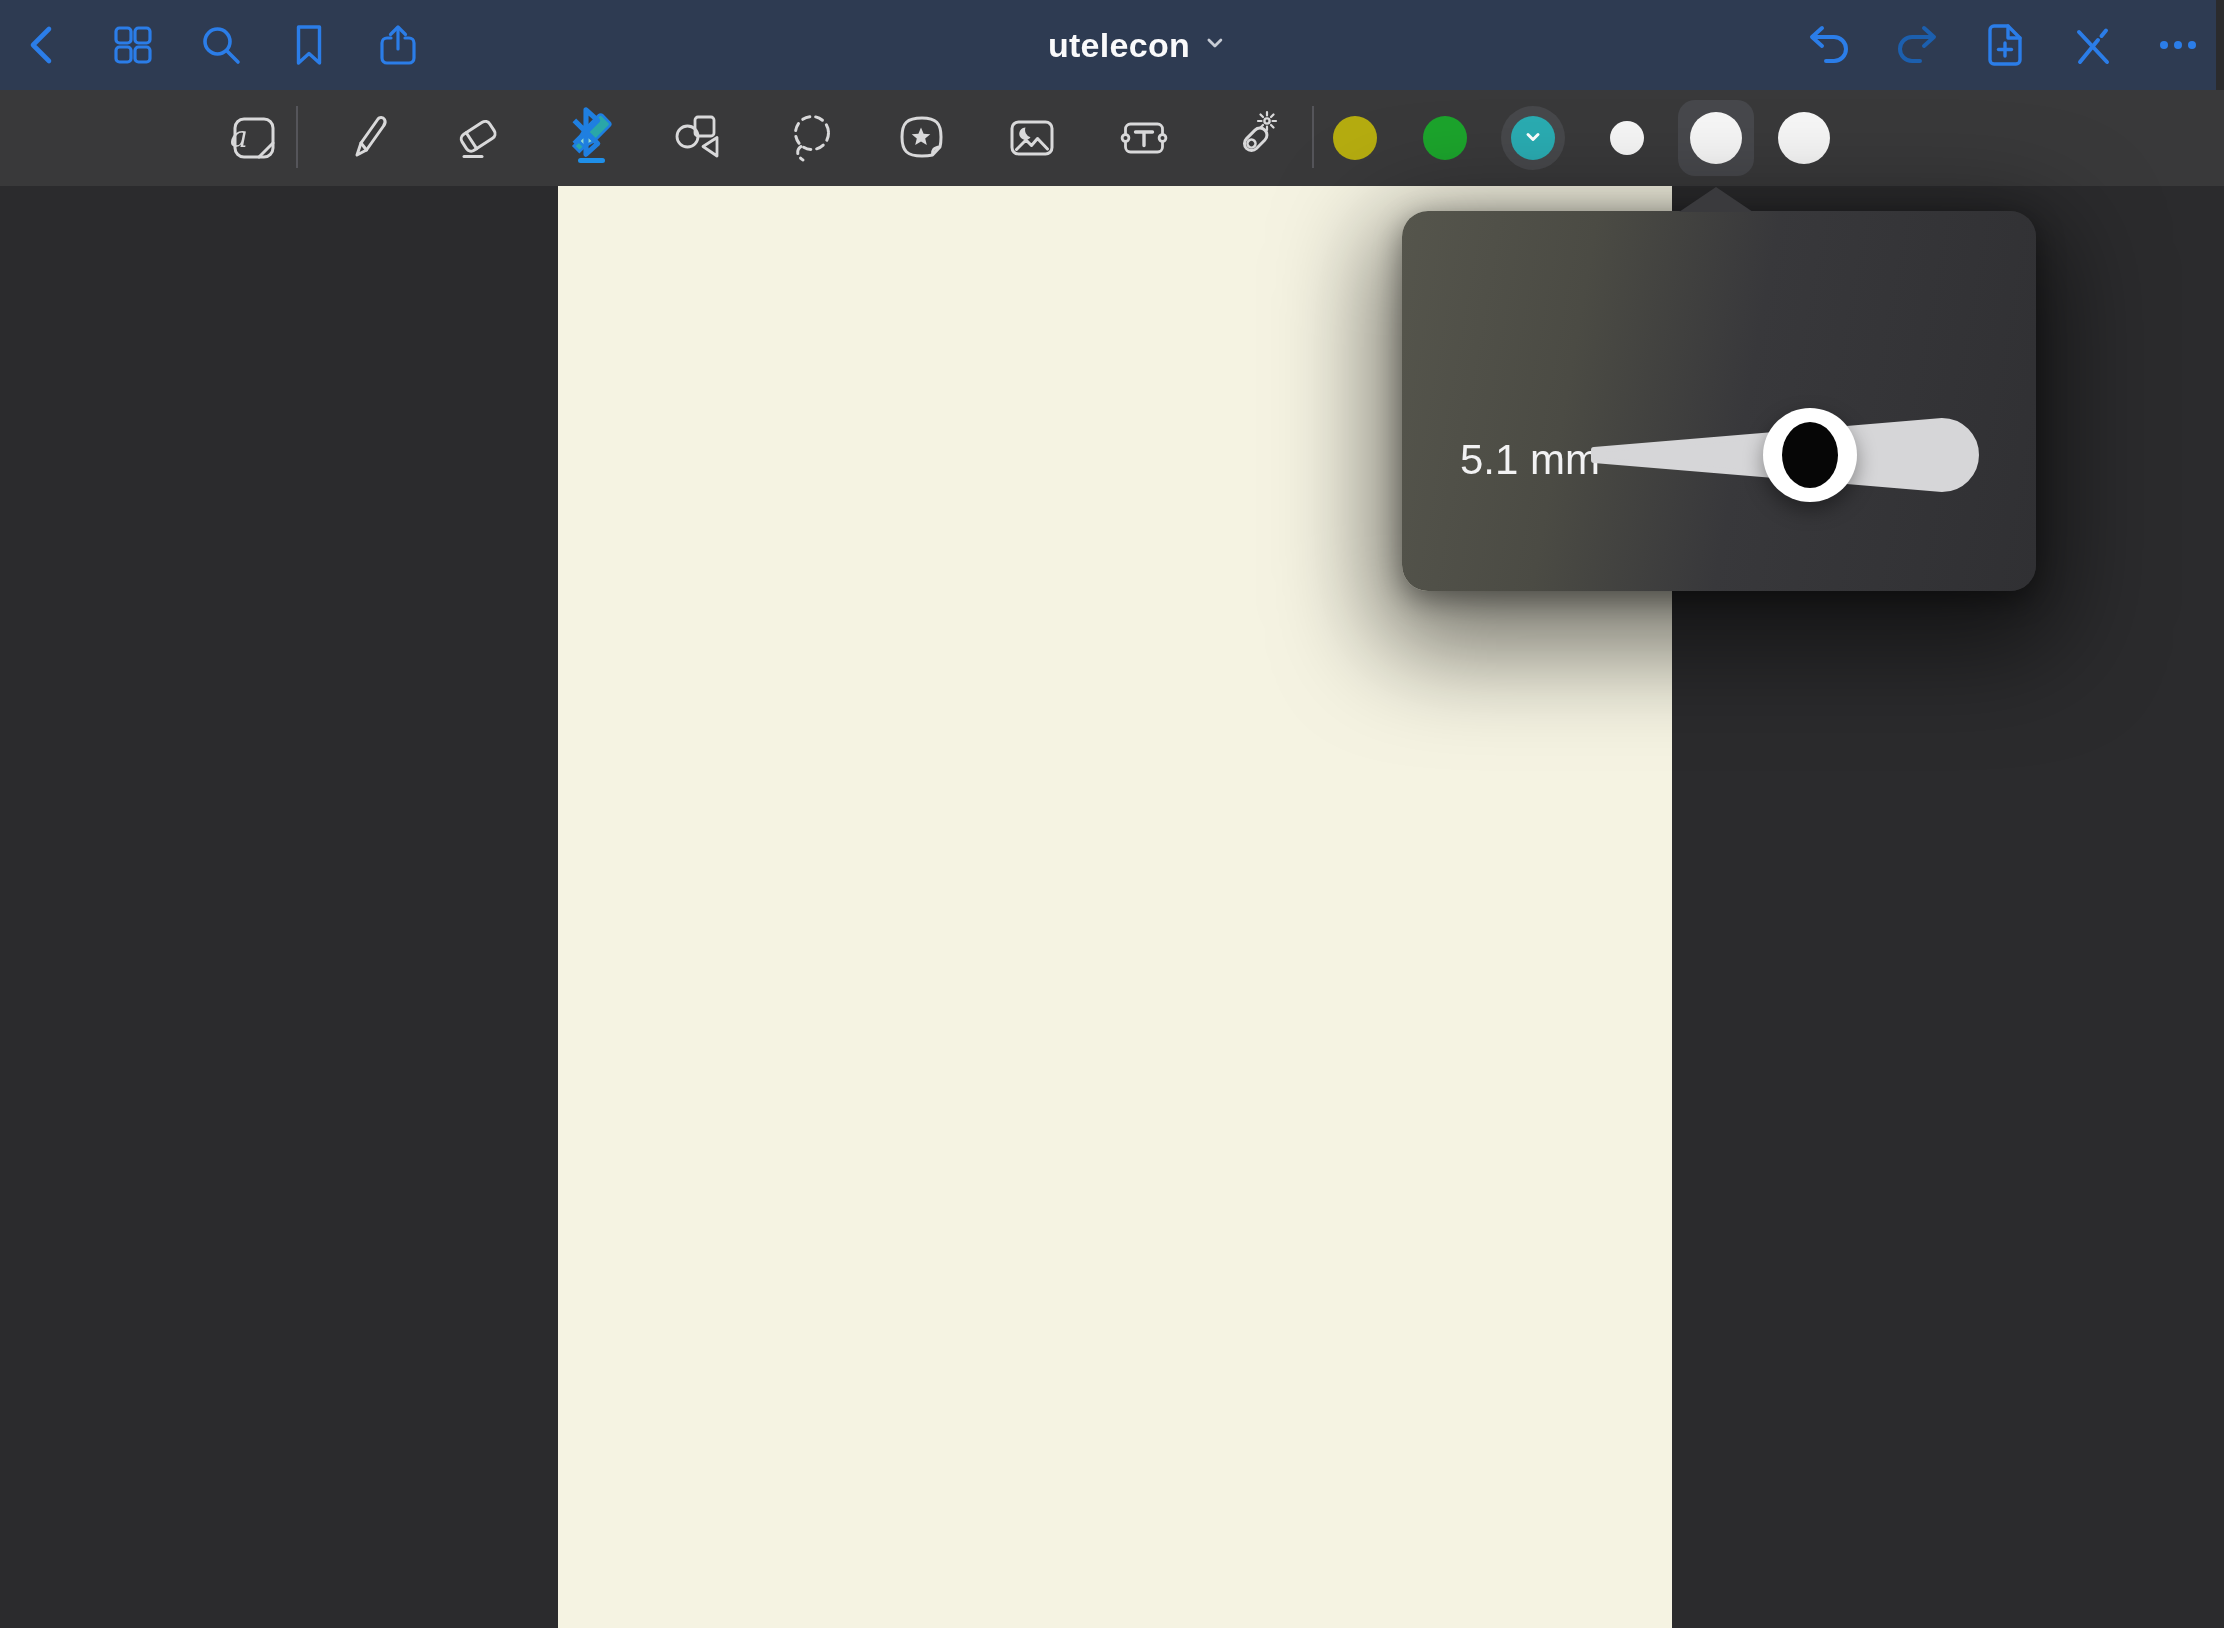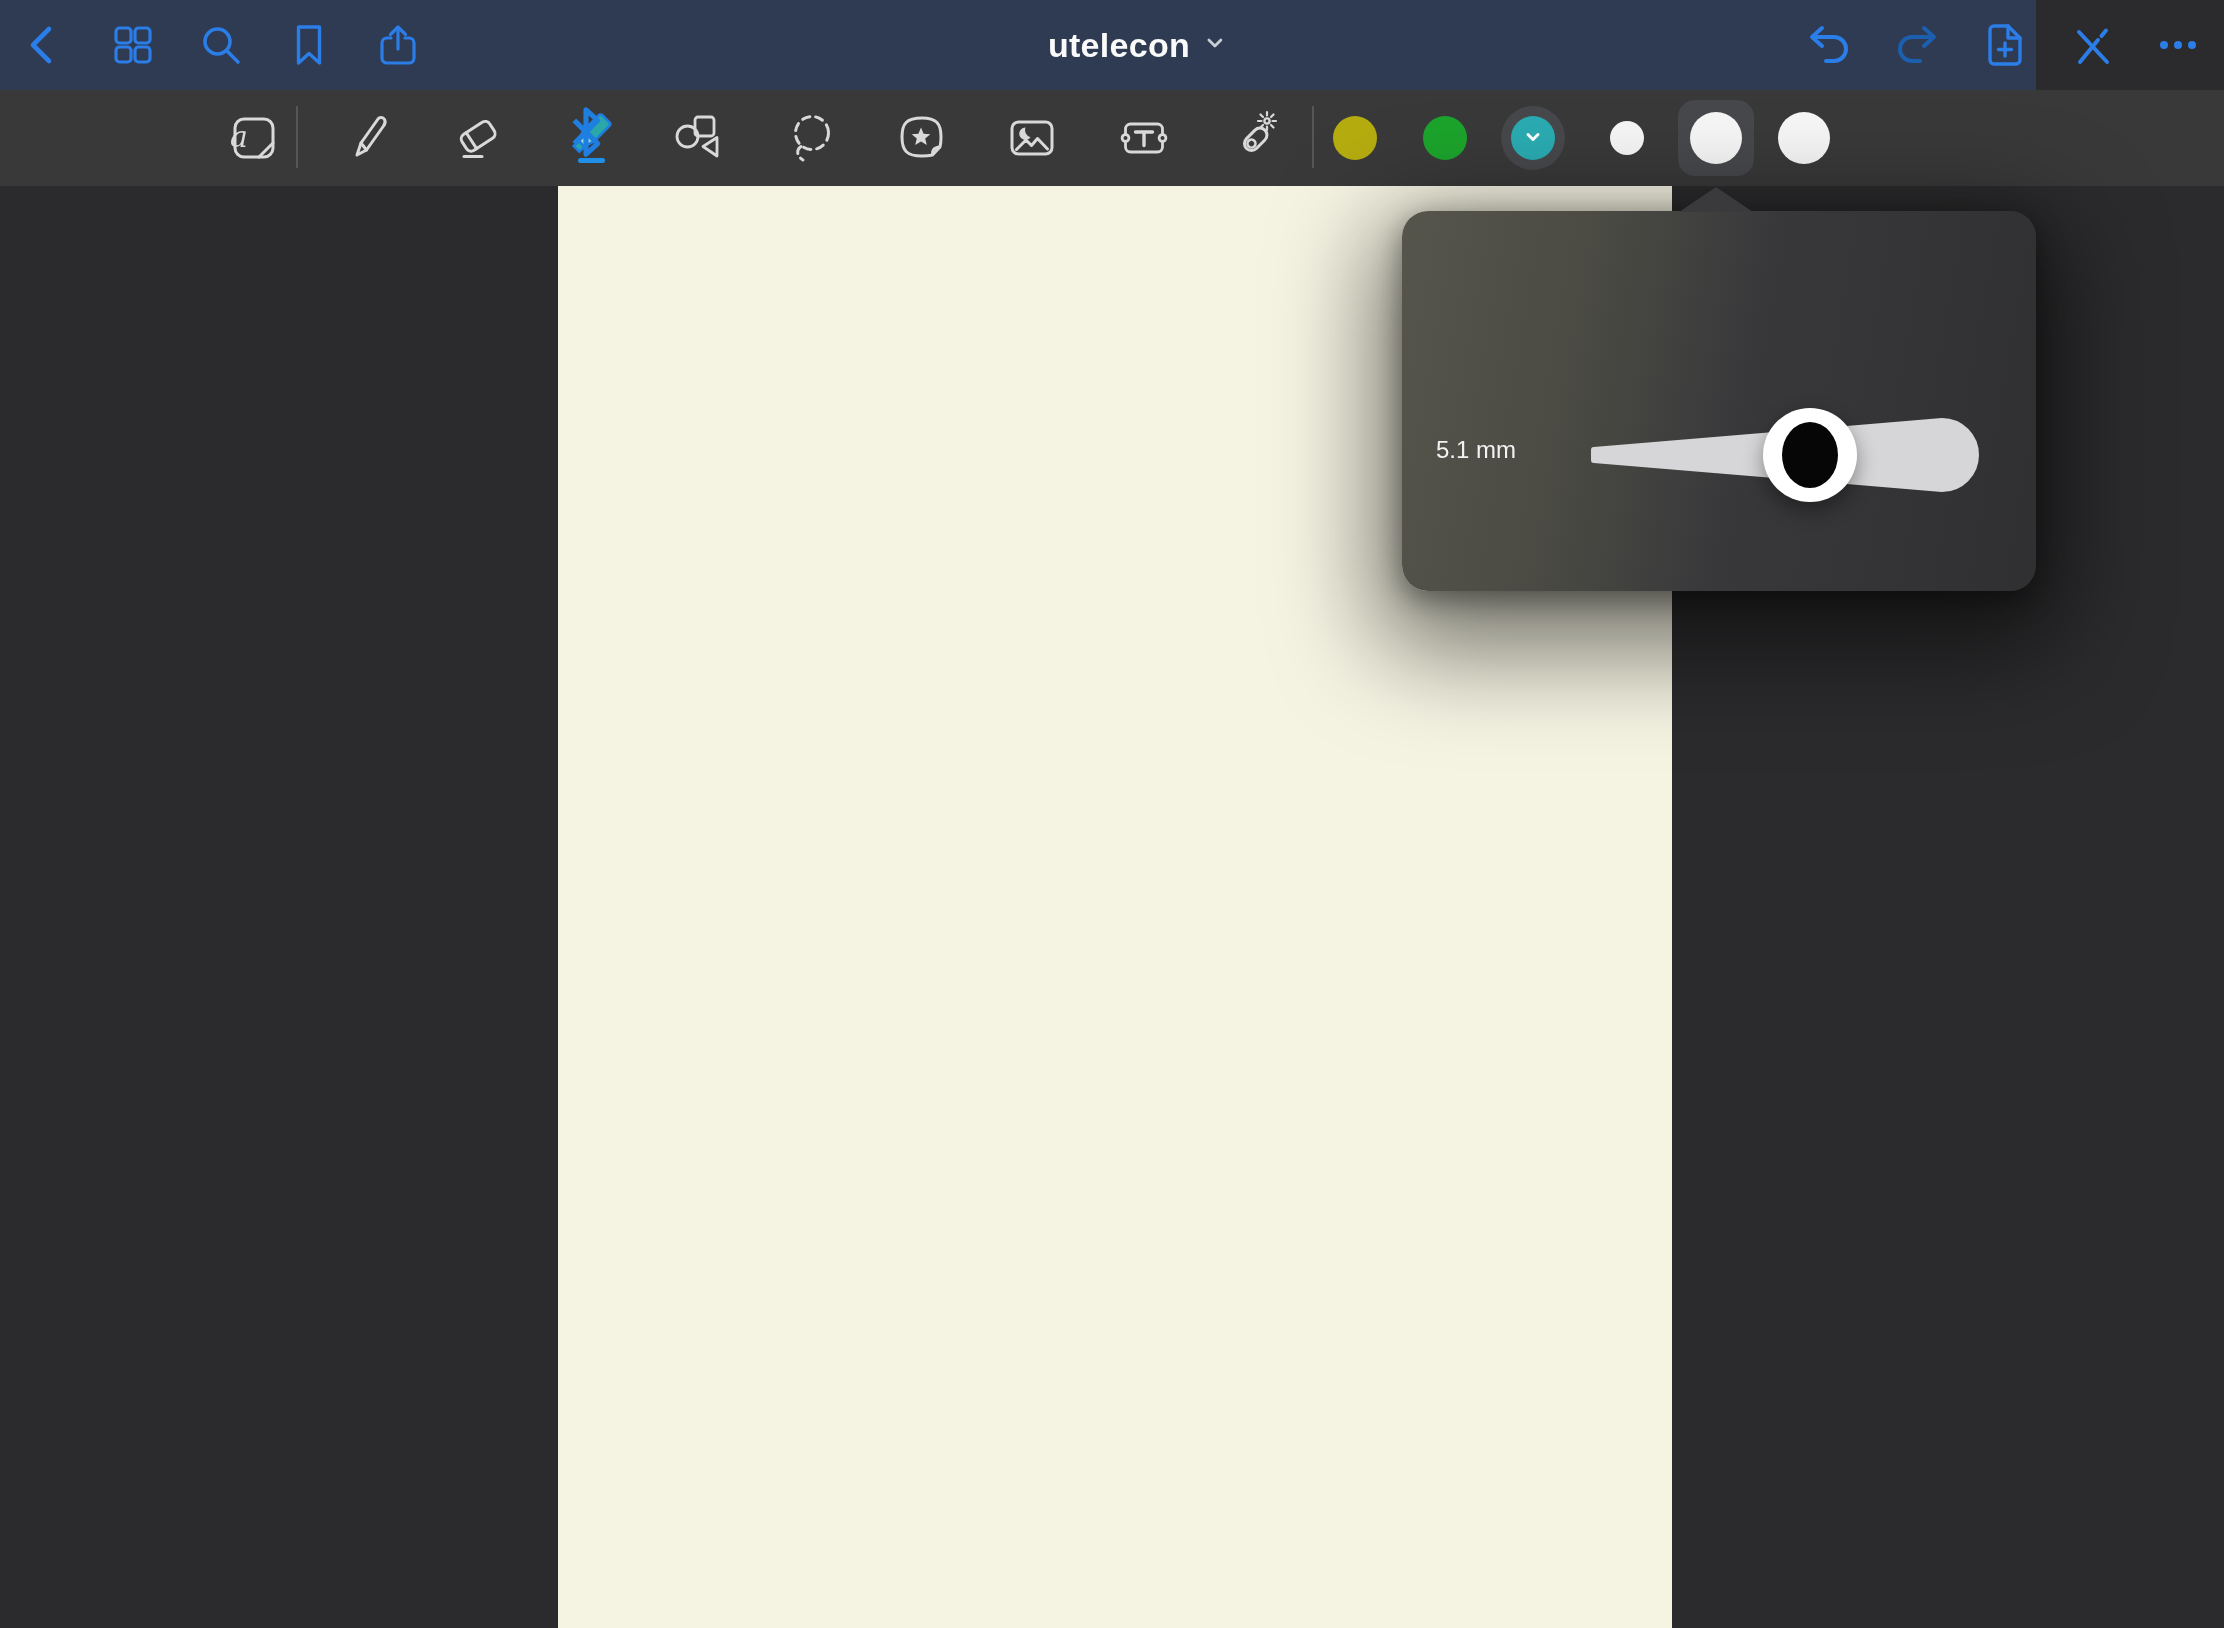--- a/index.html
+++ b/index.html
@@ -10,7 +10,7 @@
   .paper{position:absolute;left:558px;top:186px;width:1114px;height:1442px;background:#F5F3E2;}
 
   
-  .navbar{position:absolute;left:0;top:0;width:2036px;height:90px;background:#2E3B52;z-index:20;}
+  .navbar{position:absolute;left:0;top:0;width:2216px;height:90px;background:#2E3B52;z-index:20;}
   .nbtn{position:absolute;top:17px;width:56px;height:56px;display:flex;align-items:center;justify-content:center;
         background:none;border:none;padding:0;color:#2B7DE8;}
   .nbtn svg{width:48px;height:48px;display:block;}

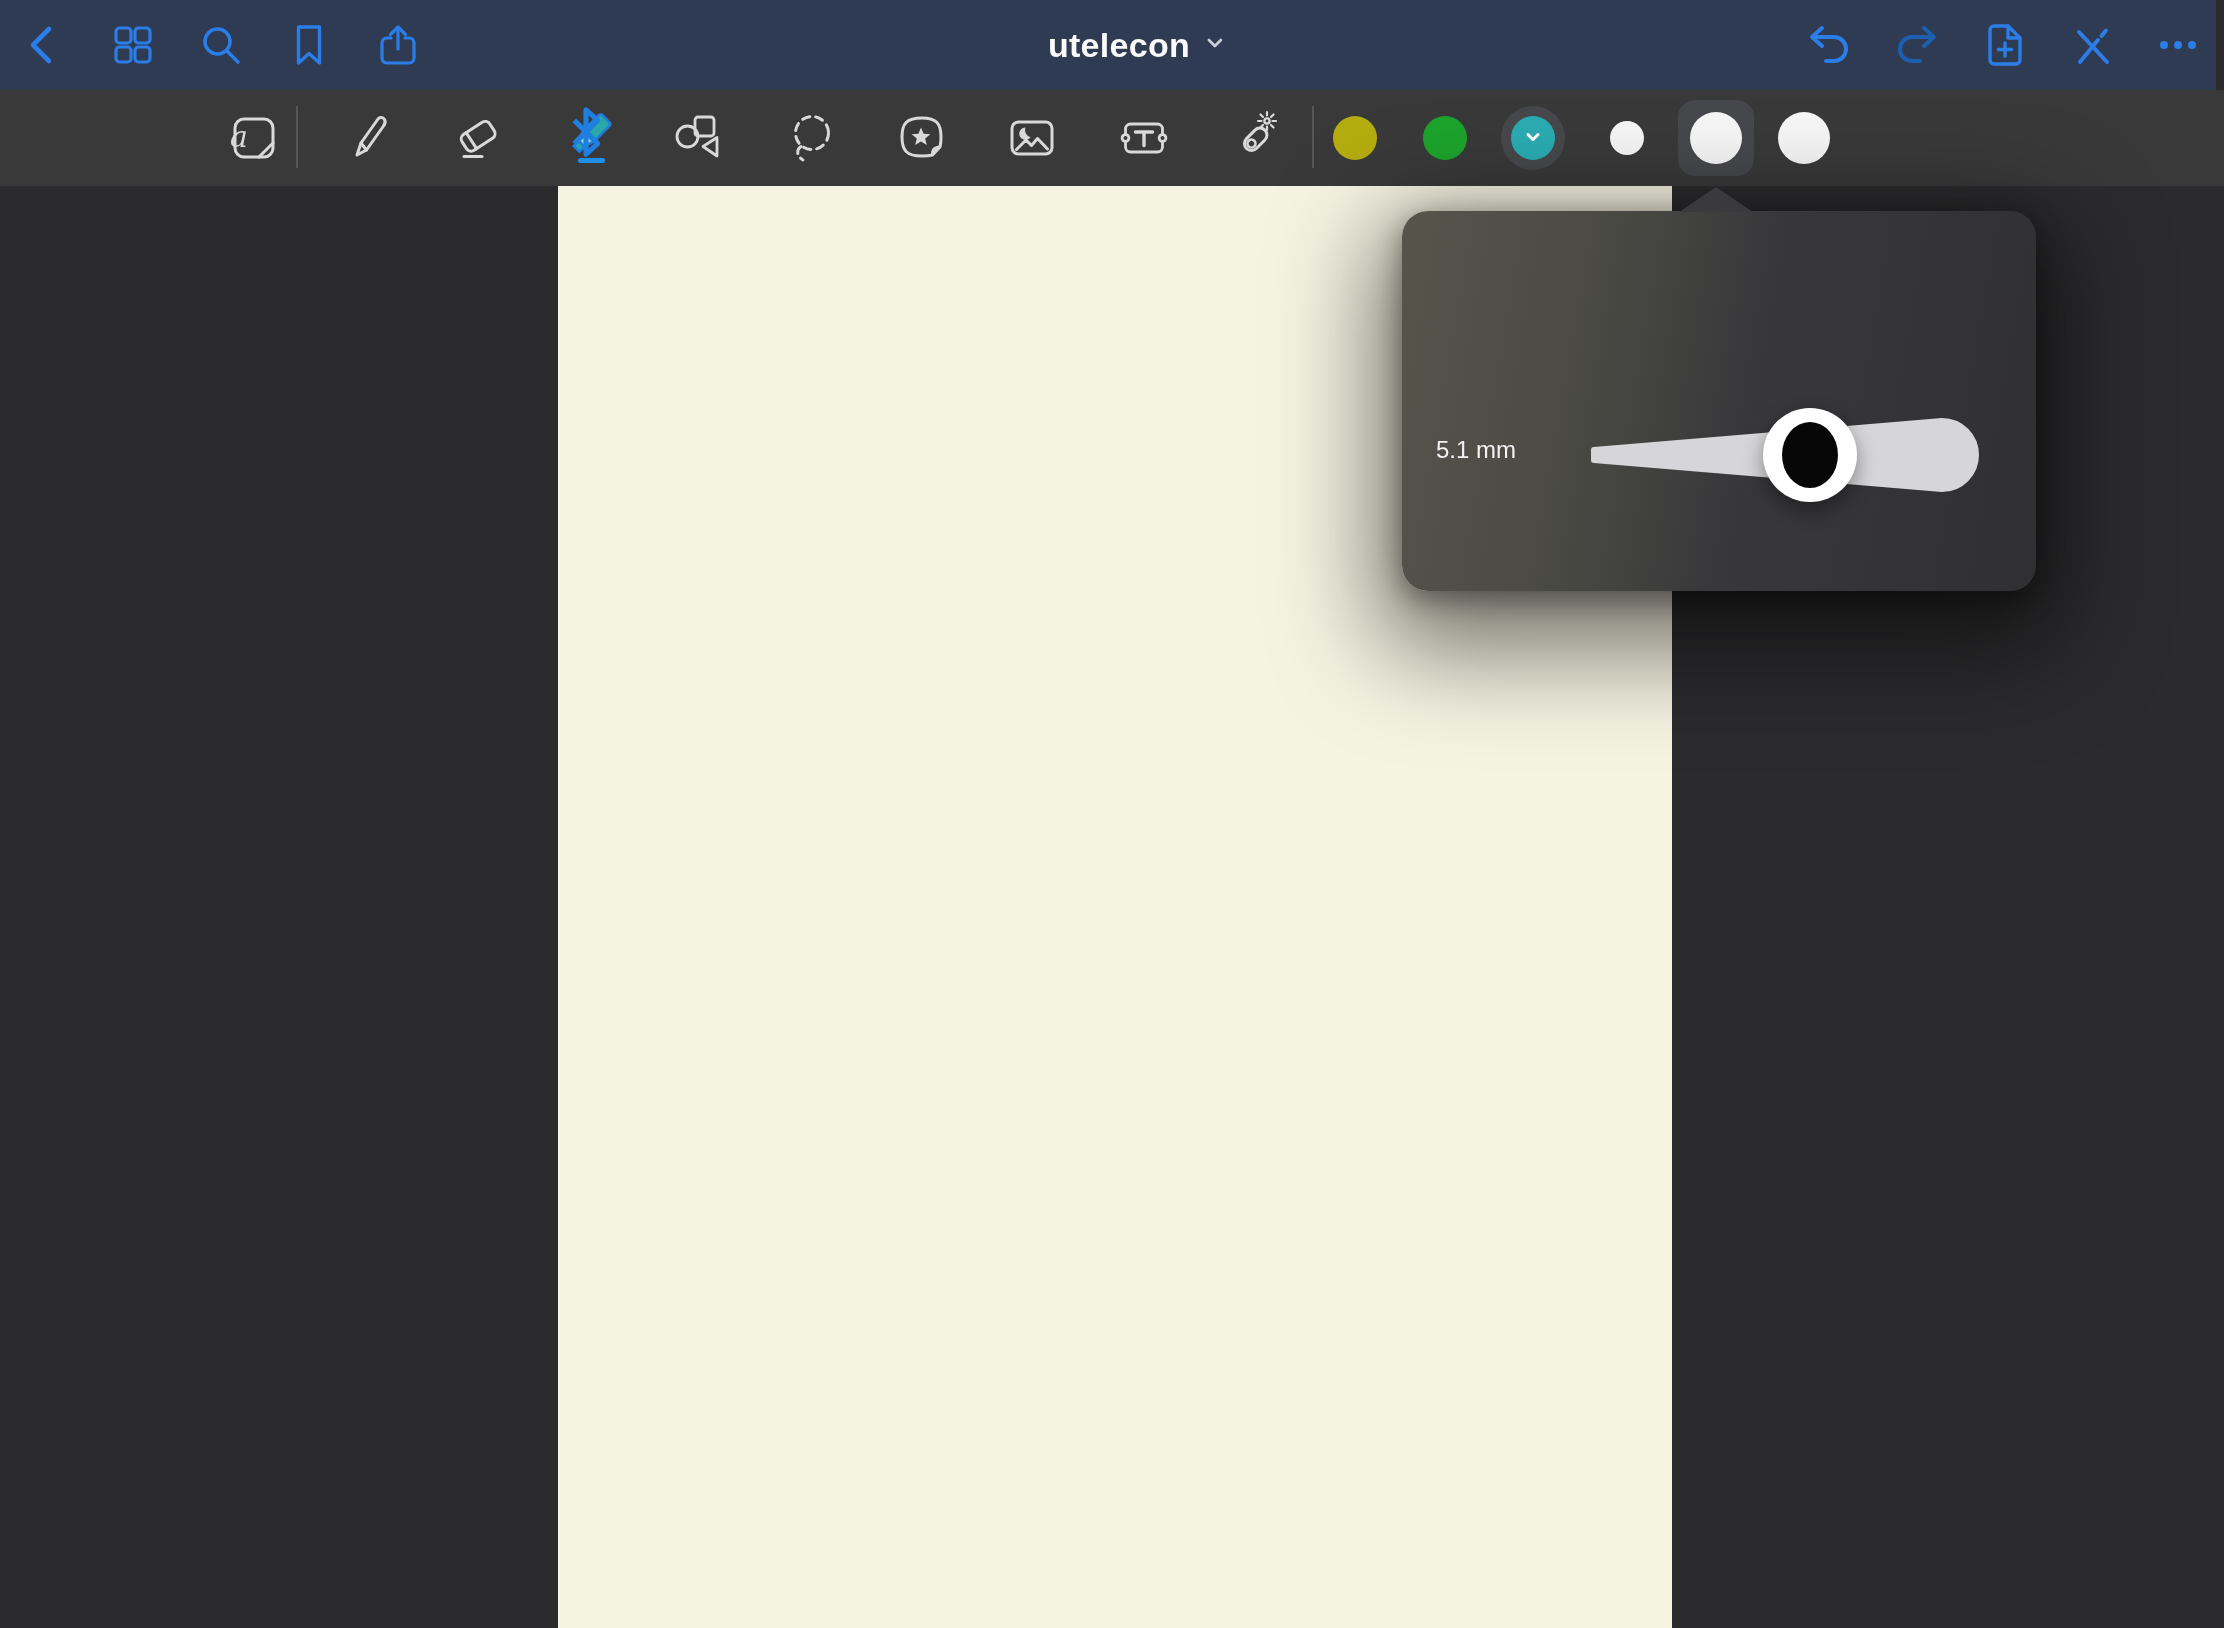--- a/index.html
+++ b/index.html
@@ -44,7 +44,7 @@
   .pop-title{position:absolute;left:0;right:0;top:0;height:97px;display:flex;align-items:center;justify-content:center;
              font-size:36px;font-weight:700;color:#F4F4F5;letter-spacing:.2px;}
   .sliders-ic{position:absolute;left:28px;top:26px;width:44px;height:44px;}
-  .pop-value{position:absolute;left:34px;top:225px;font-size:24px;color:#F2F2F3;}
+  .pop-value{position:absolute;left:58px;top:225px;font-size:42px;color:#F2F2F3;}
   .slider{position:absolute;left:188px;top:196px;width:400px;height:96px;}
   .track{position:absolute;left:0;top:0;width:400px;height:96px;}
   .knob{position:absolute;top:48px;transform:translate(-50%,-50%);width:94px;height:94px;border-radius:50%;

